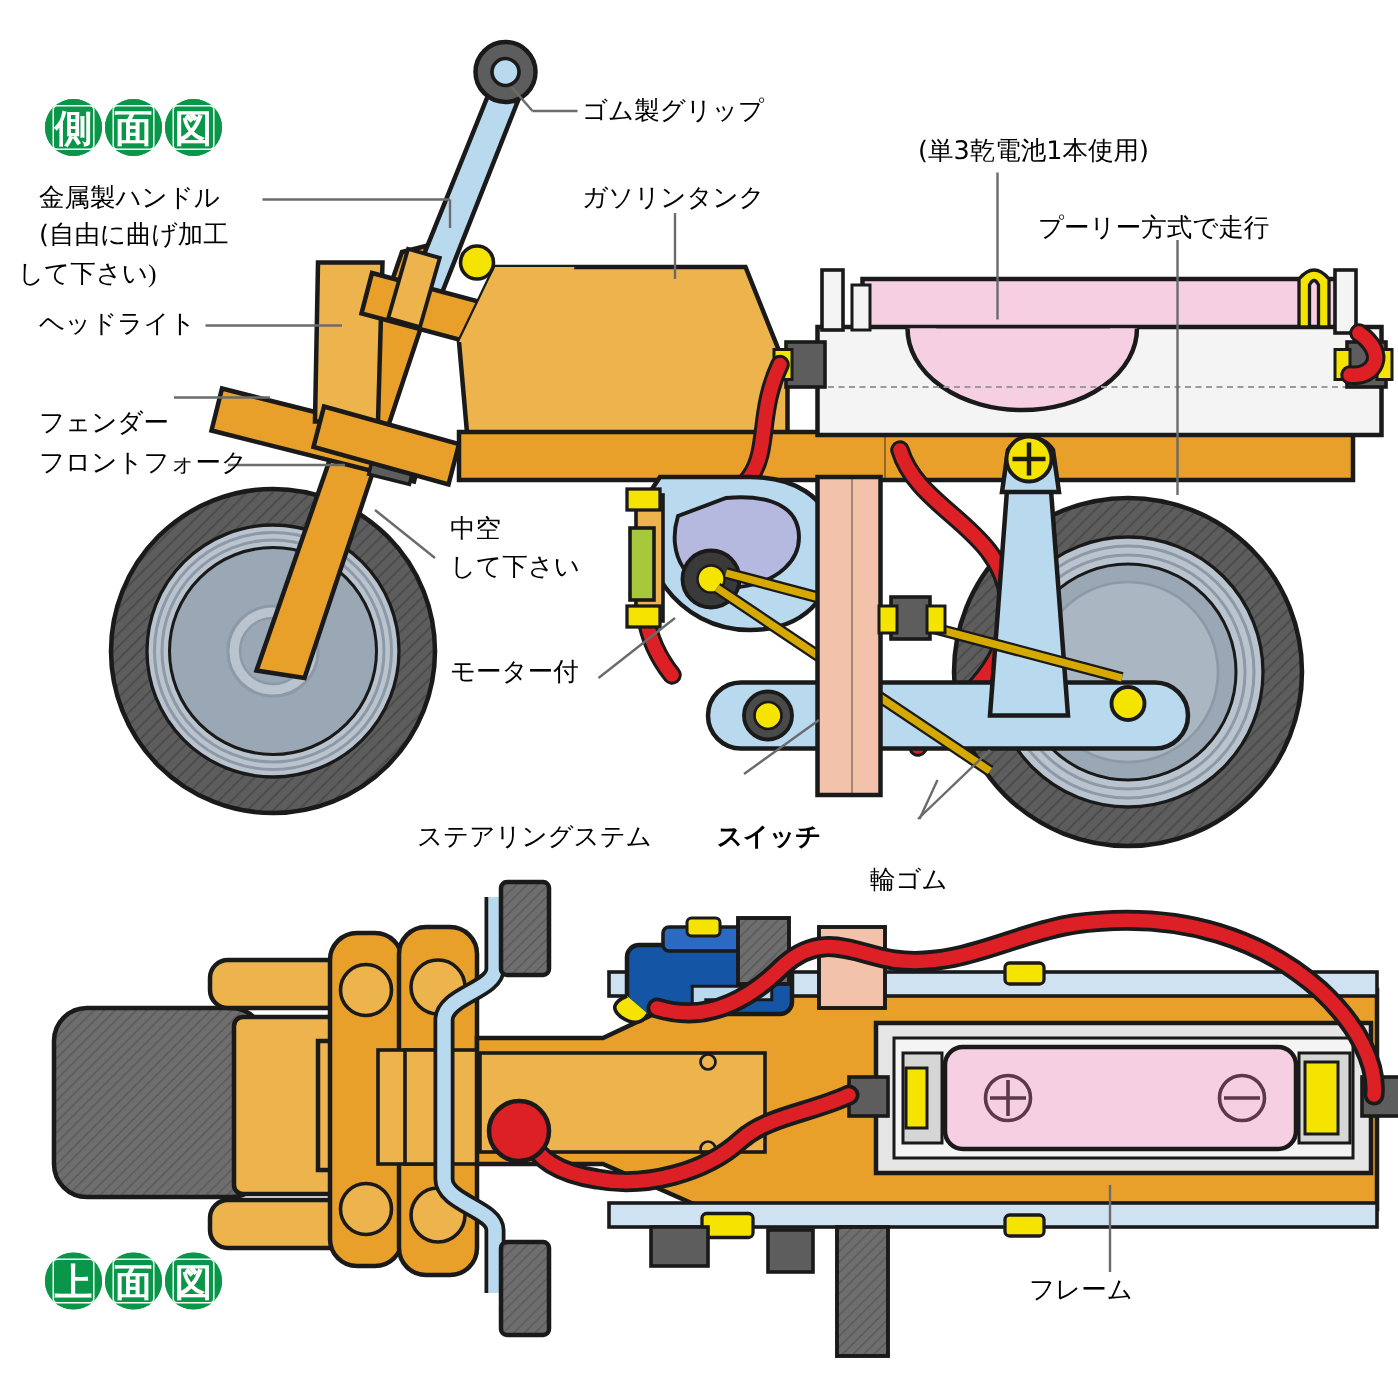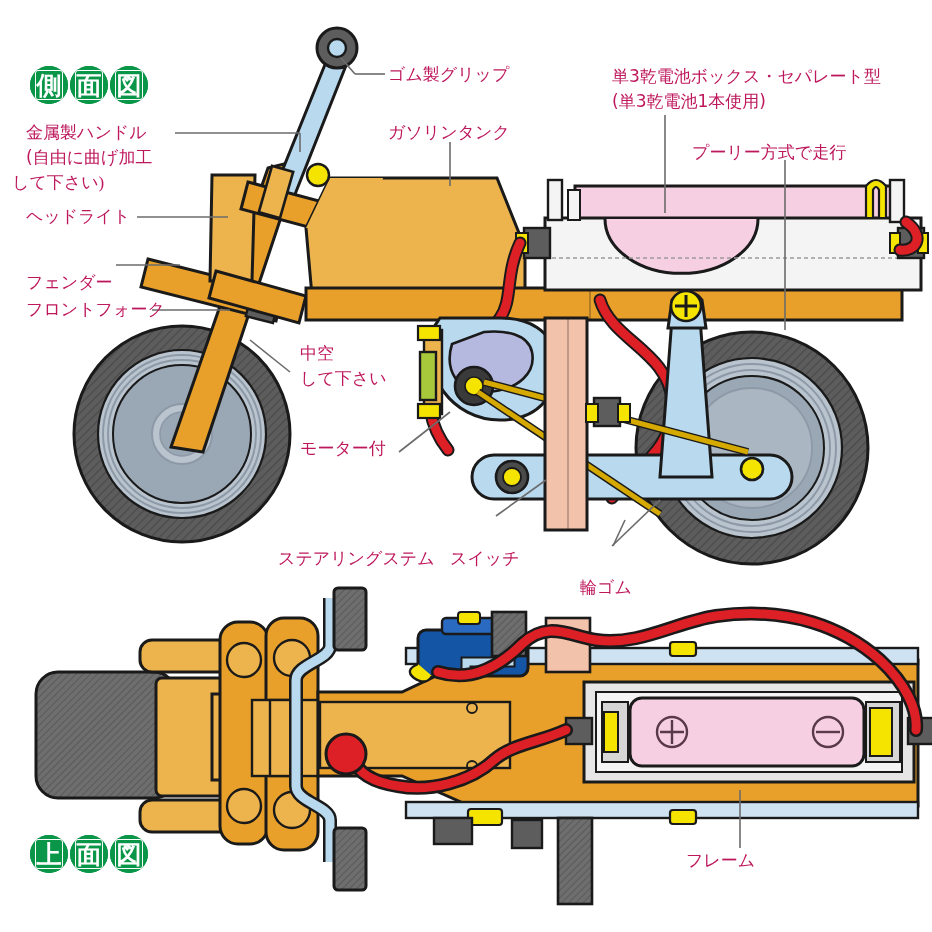--- a/index.html
+++ b/index.html
@@ -8,7 +8,7 @@
        font-family:"DejaVu Sans","Liberation Sans",sans-serif;}
   #stage{position:relative;width:932px;height:932px;background:#fff;}
   svg#diagram{position:absolute;left:0;top:0;width:932px;height:932px;}
-  .lbl{position:absolute;font-size:17px;color:#be185d;line-height:1.28;
+  .lbl{position:absolute;font-size:17px;color:#000000;line-height:1.28;
        white-space:pre;font-family:"DejaVu Sans","Liberation Sans",sans-serif;}
   .badge{position:absolute;display:flex;gap:2px;}
   .badge .ch{width:38px;height:38px;border-radius:50%;background:#0a9648;

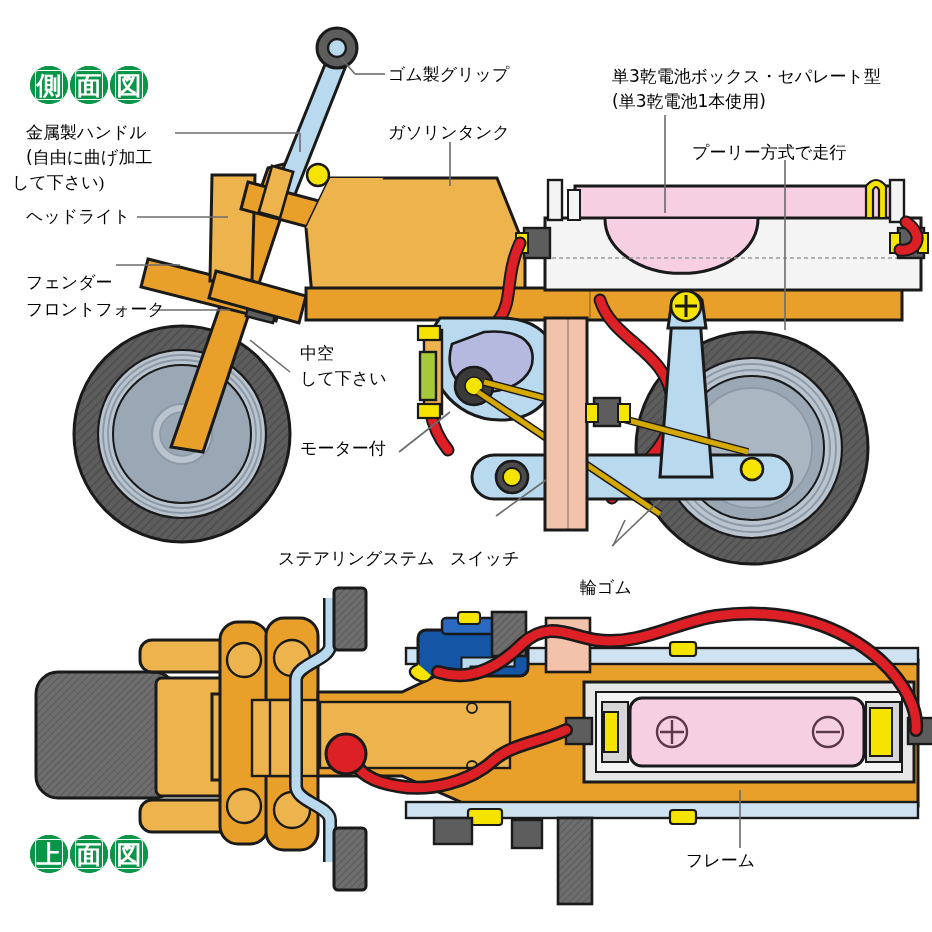--- a/index.html
+++ b/index.html
@@ -329,7 +329,6 @@
 <div class="lbl" style="left:388px;top:64px;">ゴム製グリップ</div>
 <div class="lbl" style="left:388px;top:122px;">ガソリンタンク</div>
 
-<div class="lbl" style="left:612px;top:66px;">単3乾電池ボックス・セパレート型</div>
 <div class="lbl" style="left:612px;top:91px;">(単3乾電池1本使用)</div>
 <div class="lbl" style="left:692px;top:142px;">プーリー方式で走行</div>
 

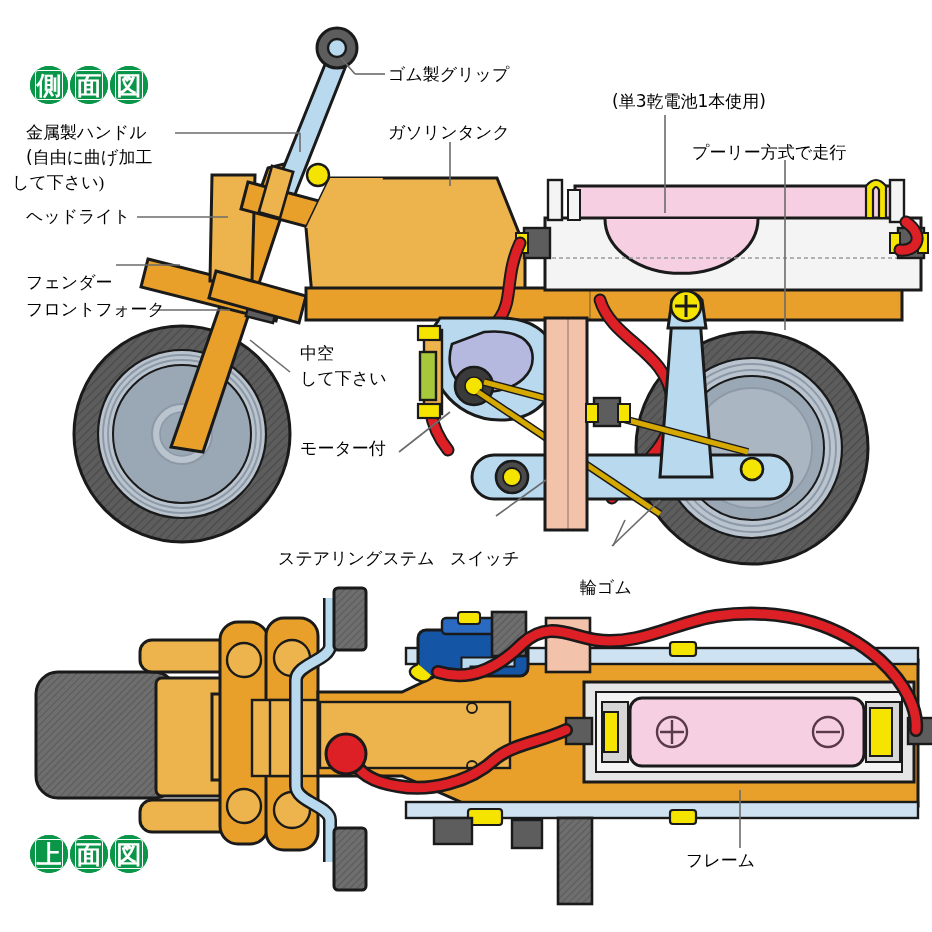--- a/index.html
+++ b/index.html
@@ -338,7 +338,7 @@
 <div class="lbl" style="left:300px;top:438px;">モーター付</div>
 
 <div class="lbl" style="left:278px;top:548px;">ステアリングステム</div>
-<div class="lbl" style="left:450px;top:548px;">スイッチ</div>
+<div class="lbl" style="left:478px;top:548px;font-weight:bold;">スイッチ</div>
 <div class="lbl" style="left:580px;top:541px;margin-top:36px;">輪ゴム</div>
 
 <div class="lbl" style="left:686px;top:850px;">フレーム</div>

